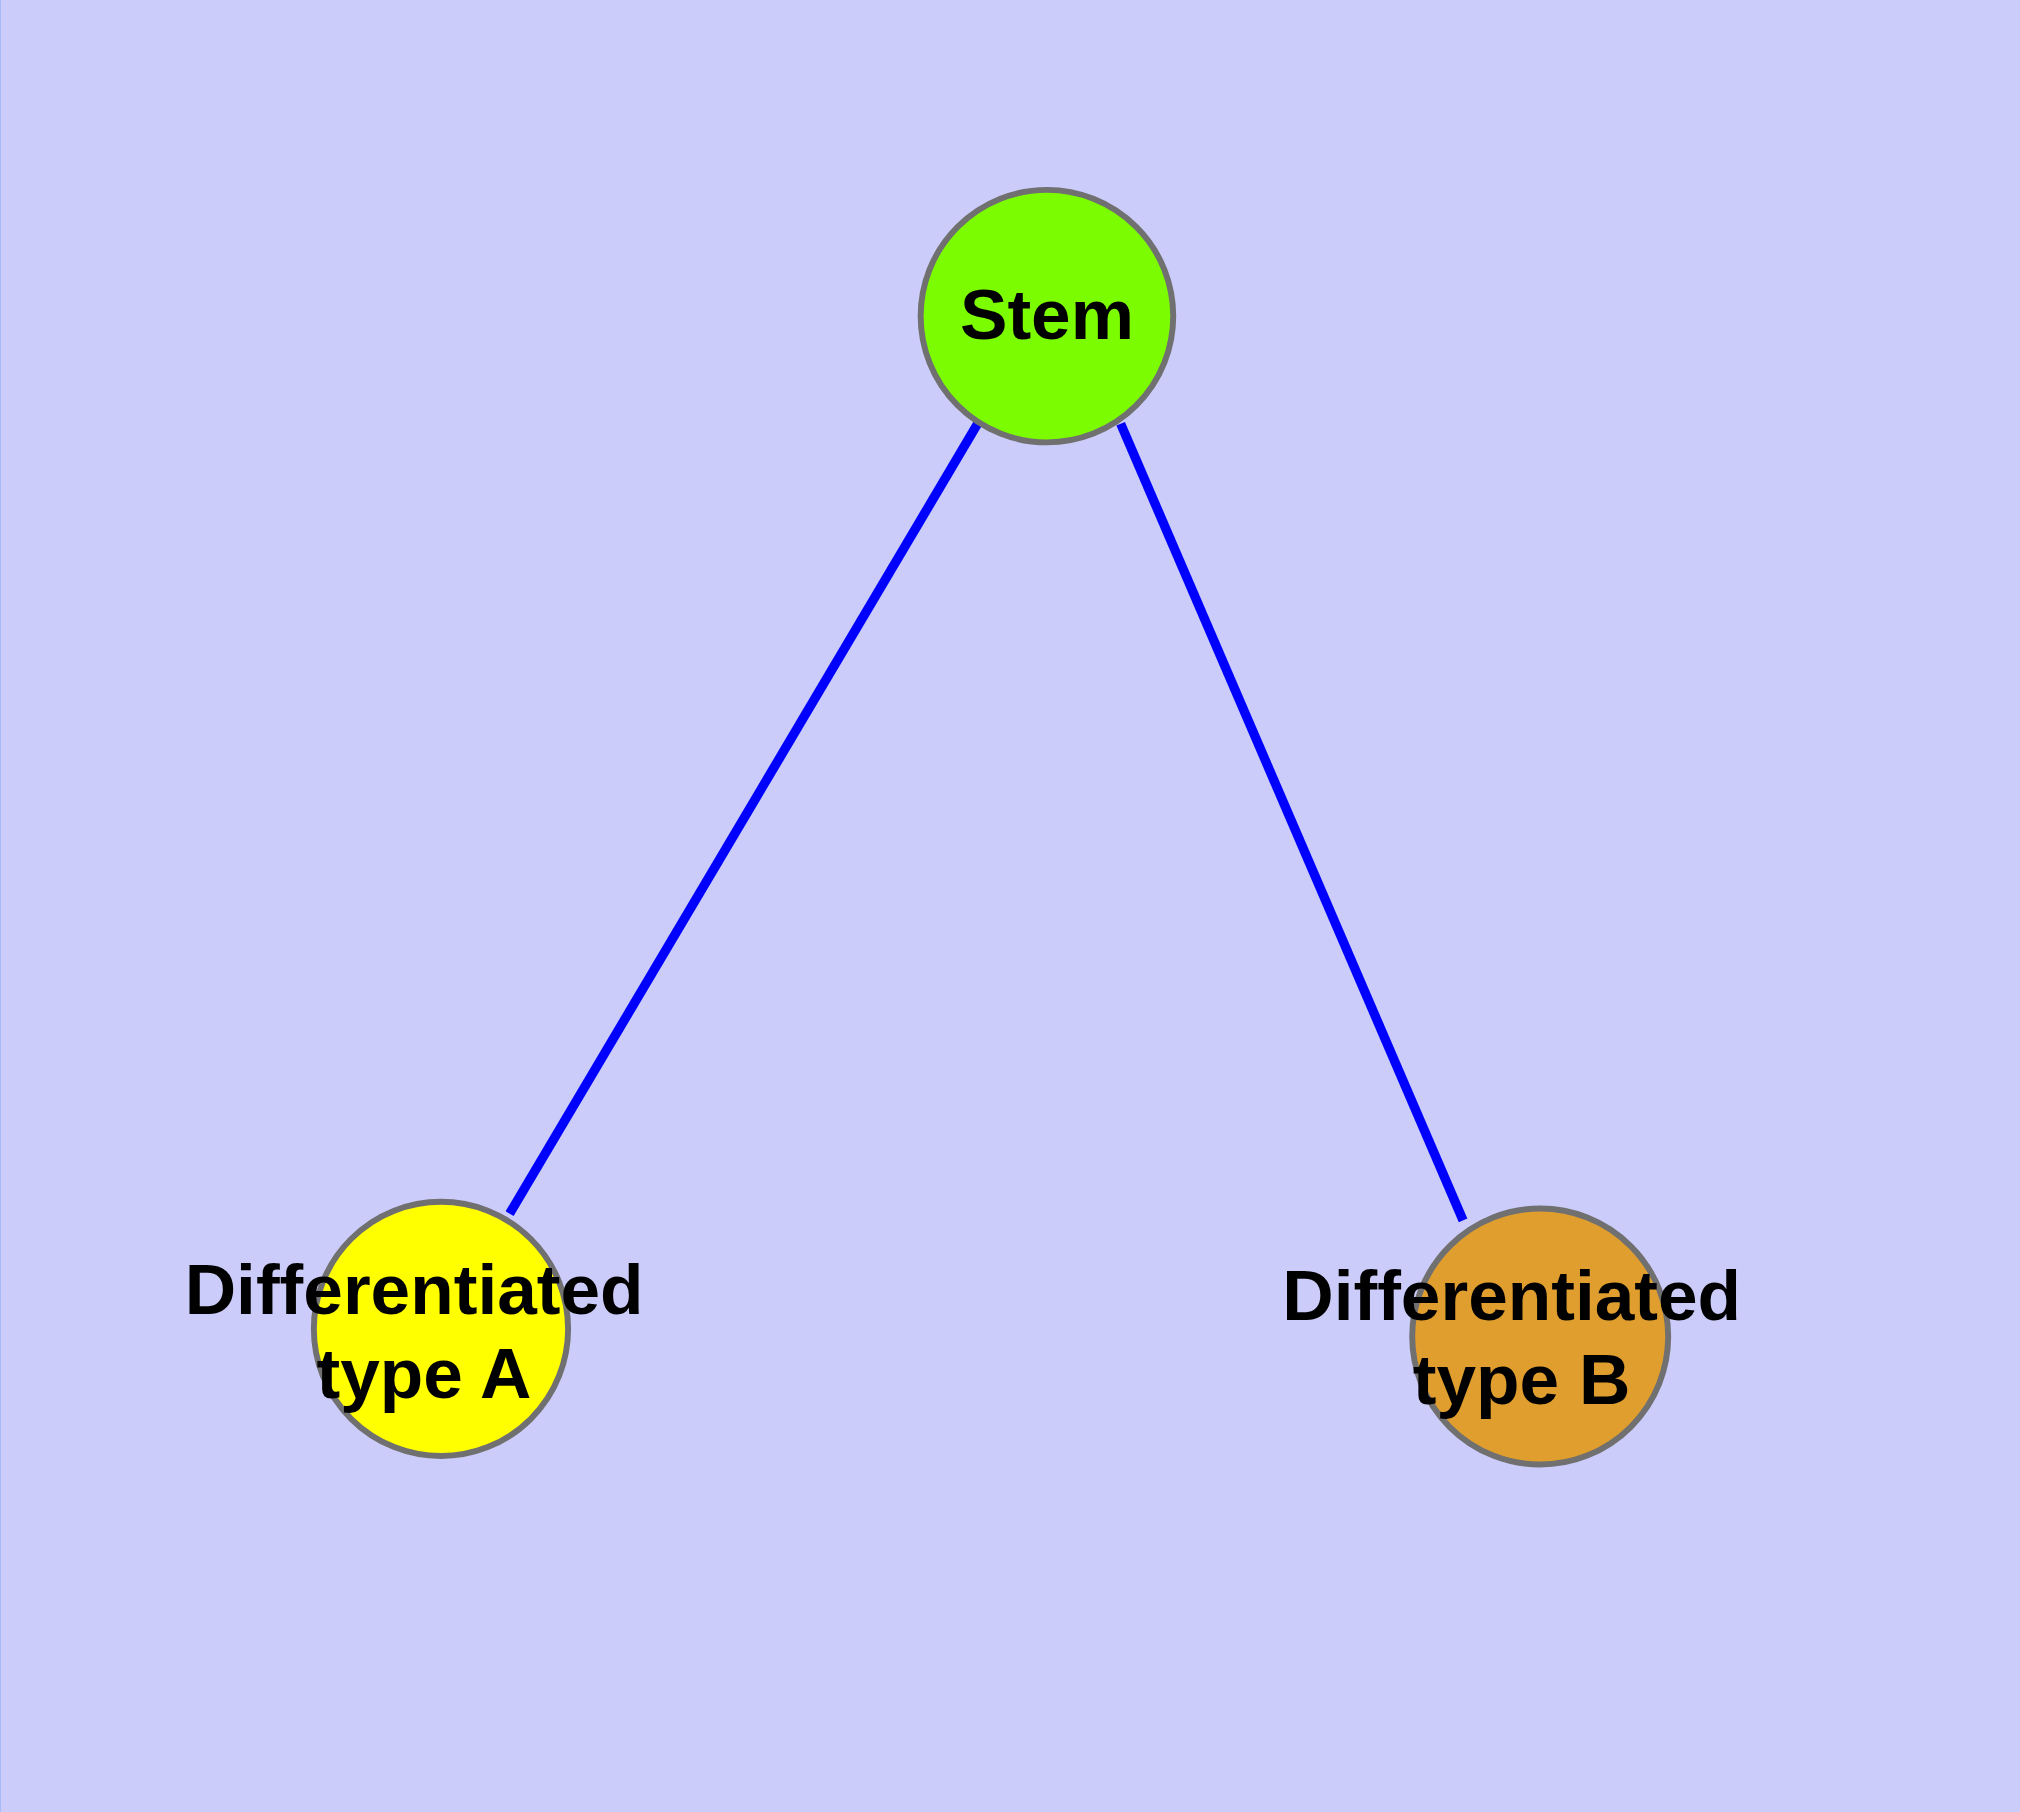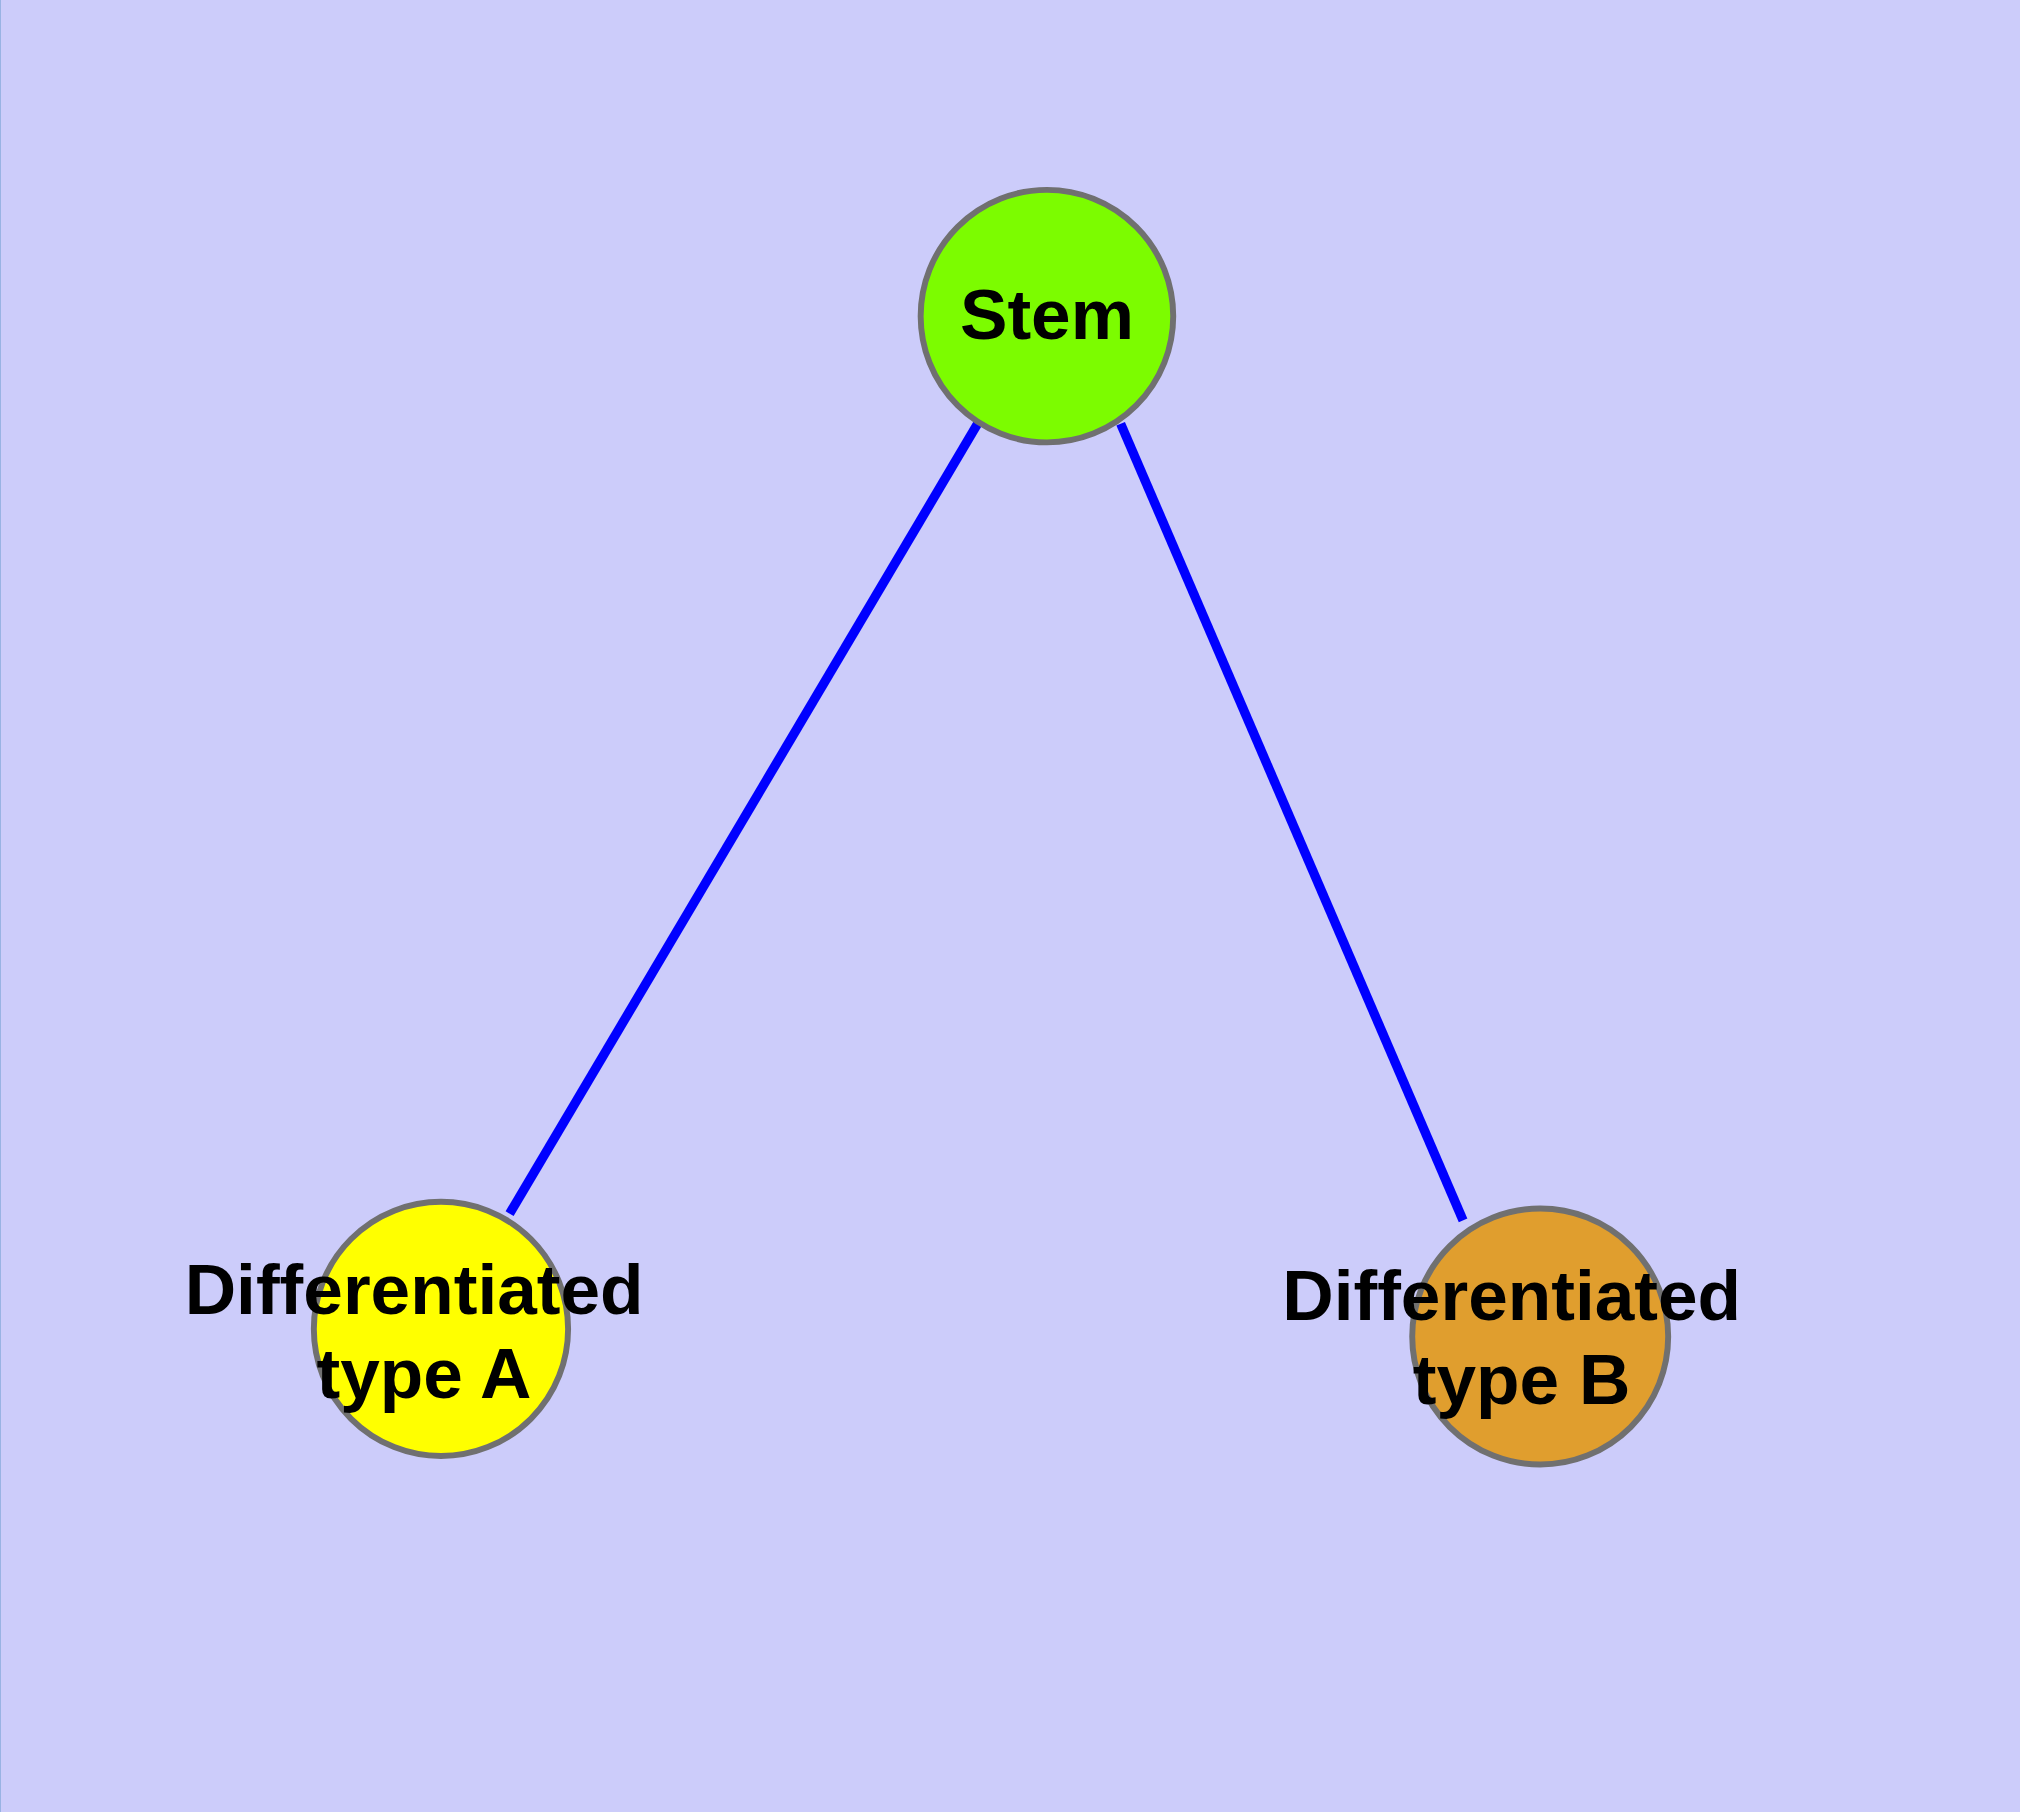--- a/index.html
+++ b/index.html
@@ -36,7 +36,7 @@
 </head>
 <body>
 
-<div id="canvas" style="width: 2021px; height: 1812px; background: #0369a1;">
+<div id="canvas" style="width: 2021px; height: 1812px; background: #3b82f6;">
 
   <svg id="graph-svg" viewBox="0 0 2384 2138" style="width: 2021px; height: 1812px;">
 

